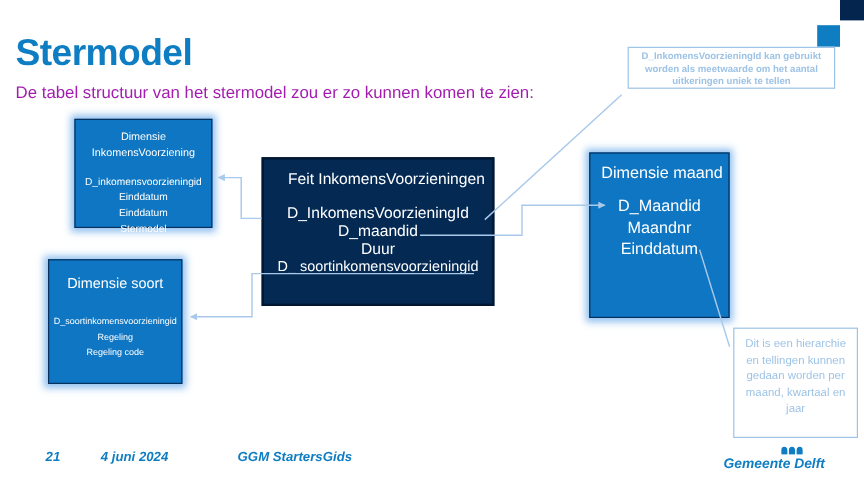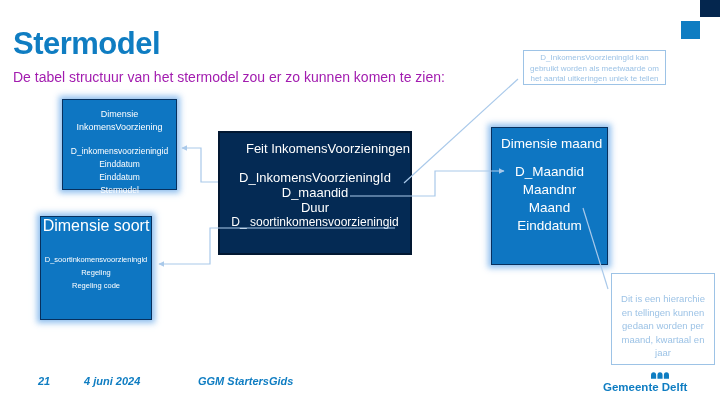--- a/index.html
+++ b/index.html
@@ -47,7 +47,7 @@
     position:absolute;box-sizing:border-box;background:#ffffff;border:1px solid #9dc3e6;
     color:#9dc3e6;text-align:center;
   }
-  .callout1{left:523px;top:50px;width:143px;height:35px;font-size:8px;line-height:10.5px;padding:2px 6px;}
+  .callout1{left:523px;top:39px;width:173px;height:35px;font-size:8px;line-height:10.5px;padding:2px 6px;font-weight:bold;}
   .callout2{left:611px;top:273px;width:104px;height:92px;font-size:9.5px;line-height:13.5px;padding:18px 4px;}
 
   

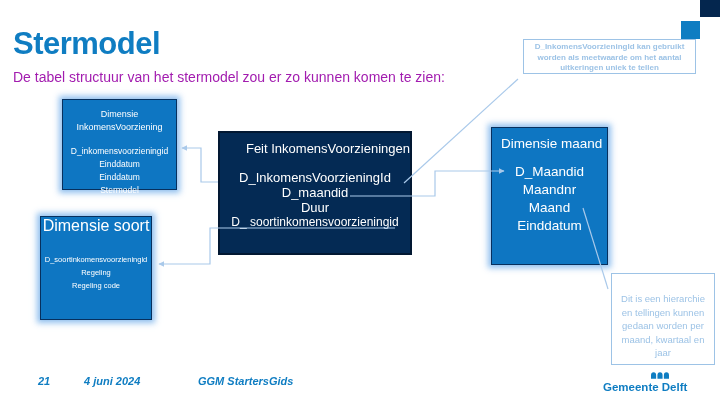--- a/index.html
+++ b/index.html
@@ -38,7 +38,7 @@
     position:absolute;left:218px;top:131px;width:194px;height:124px;box-sizing:border-box;
     background:#042a54;border:2px solid #021832;color:#ffffff;
   }
-  .factbox .hdr{padding:8px 0 0 14px;font-size:13px;text-align:right;}
+  .factbox .hdr{padding:8px 0 0 14px;font-size:13px;text-align:center;}
   .factbox .attrs{margin-top:14px;text-align:center;font-size:13px;line-height:15px;}
   .factbox .attrs .small{font-size:12px;}
 

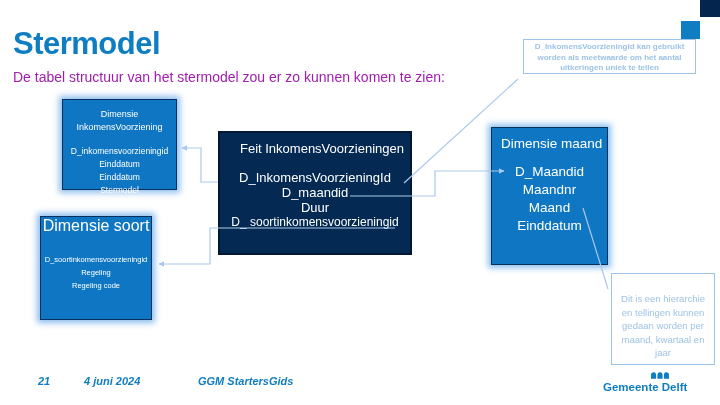--- a/index.html
+++ b/index.html
@@ -101,7 +101,6 @@
     <div class="attrs">
       <div>D_Maandid</div>
       <div>Maandnr</div>
-      <div>Maand</div>
       <div>Einddatum</div>
     </div>
   </div>

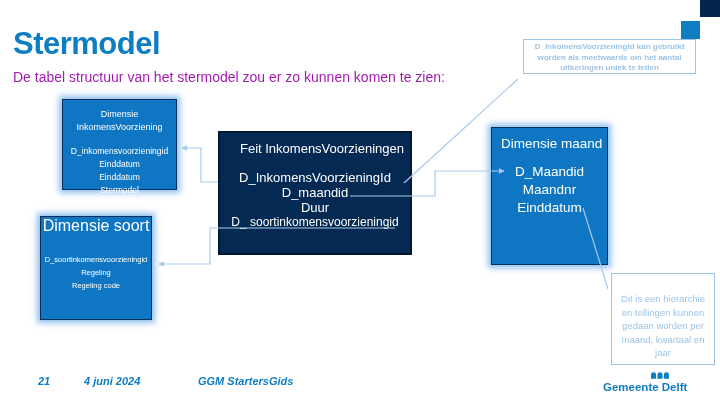--- a/index.html
+++ b/index.html
@@ -30,7 +30,7 @@
   .dimmaand .hdr{text-align:left;padding:8px 0 0 9px;font-size:13.5px;}
   .dimmaand .attrs{margin-top:12px;font-size:13.5px;line-height:18px;}
   .dimsoort{left:40px;top:216px;width:112px;height:104px;}
-  .dimsoort .hdr{font-size:16px;}
+  .dimsoort .hdr{padding-top:12px;font-size:12px;}
   .dimsoort .attrs{margin-top:18px;font-size:7.5px;line-height:13px;text-align:center;}
 
   

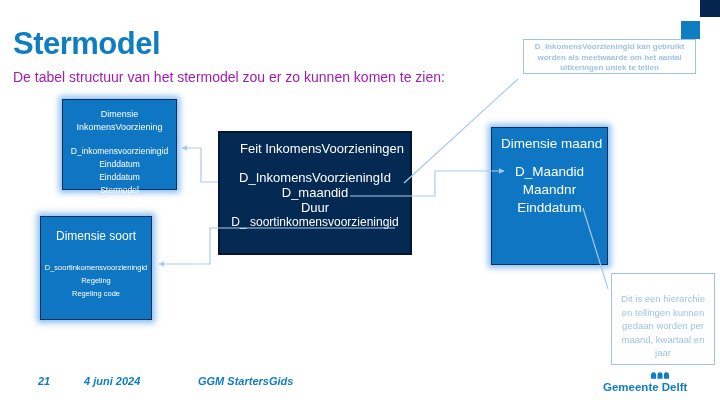--- a/index.html
+++ b/index.html
@@ -48,7 +48,7 @@
     color:#9dc3e6;text-align:center;
   }
   .callout1{left:523px;top:39px;width:173px;height:35px;font-size:8px;line-height:10.5px;padding:2px 6px;font-weight:bold;}
-  .callout2{left:611px;top:273px;width:104px;height:92px;font-size:9.5px;line-height:13.5px;padding:18px 4px;}
+  .callout2{left:611px;top:273px;width:104px;height:92px;font-size:9.5px;line-height:13.5px;padding:6px 4px;}
 
   
   .connectors{position:absolute;left:0;top:0;width:720px;height:405px;pointer-events:none;}

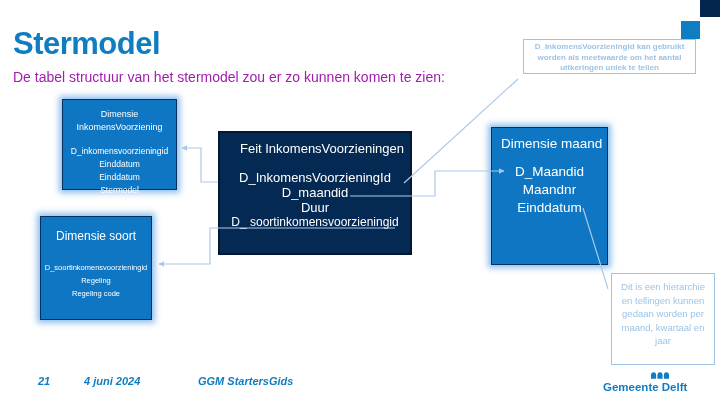--- a/index.html
+++ b/index.html
@@ -59,7 +59,7 @@
   .footer .date{position:absolute;left:84px;}
   .footer .doc{position:absolute;left:198px;}
 
-  .logo-text{position:absolute;left:603px;top:381px;font-size:11.5px;font-weight:700;color:#0f7dc2;}
+  .logo-text{position:absolute;left:603px;top:381px;font-size:11.5px;font-weight:700;color:#0f7dc2;font-style:italic;}
   .logo-icon{position:absolute;left:651px;top:370px;width:18px;height:9px;}
 </style>
 </head>

